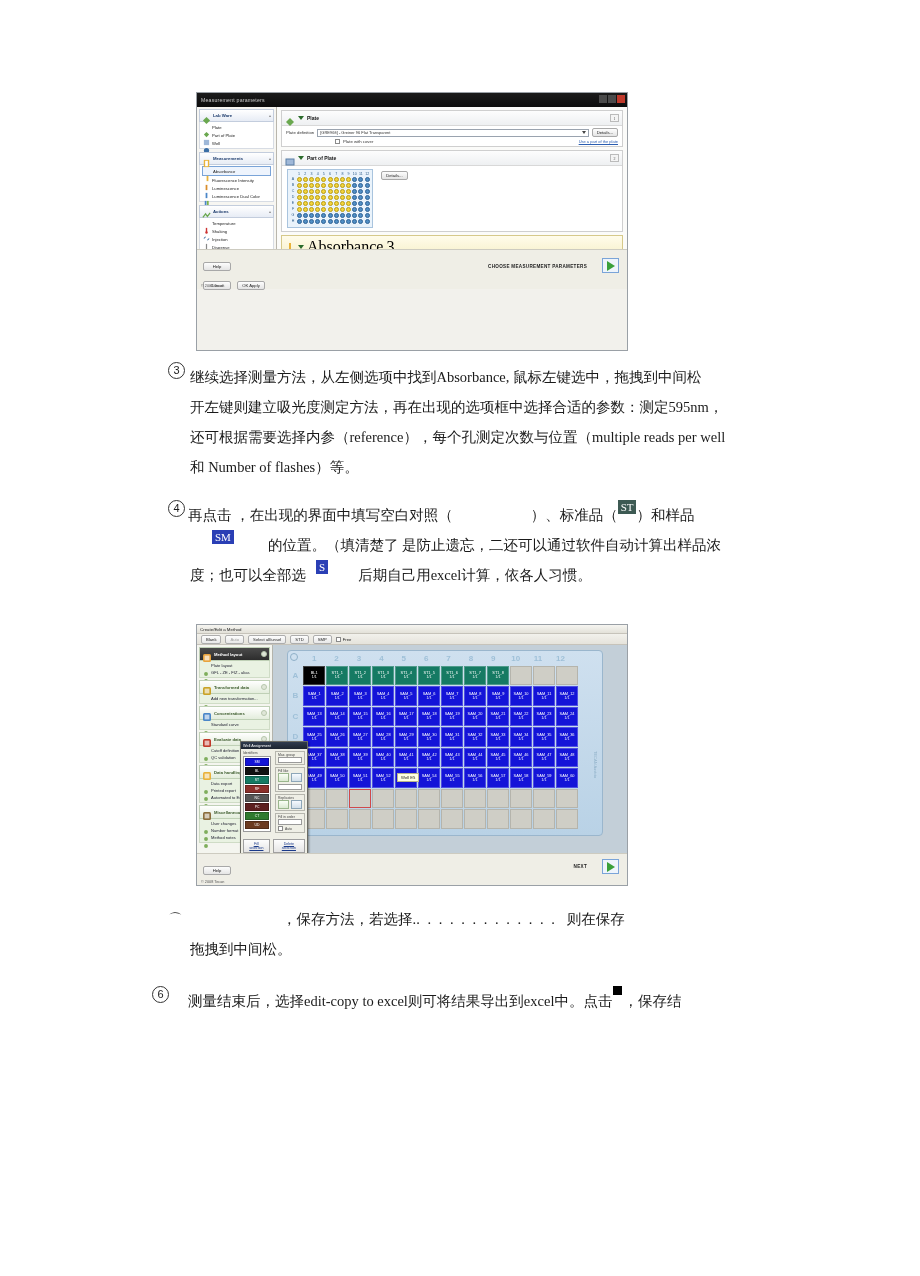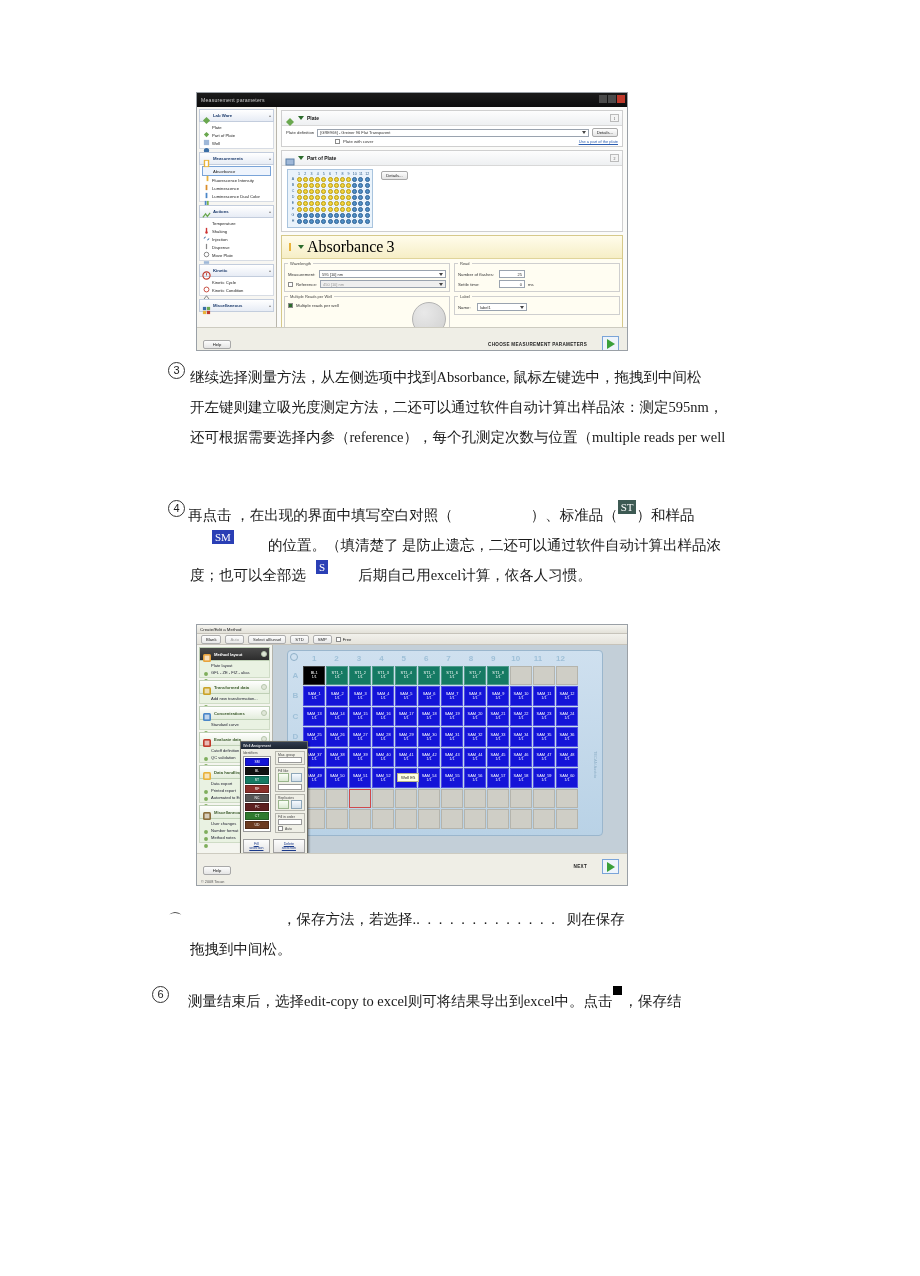--- a/index.html
+++ b/index.html
@@ -46,7 +46,7 @@
   .tbar .winbtns i { display:block; width:8px; height:8px; background:#4a4a4a; }
   .tbar .winbtns i.cl { background:#c0392b; }
 
-  .s1body { display:flex; height:220px; background:#eceae2; }
+  .s1body { display:flex; height:142px; background:#eceae2; }
   .s1side { width:80px; background:#f7f6f2; border-right:1px solid #b9b6ac; padding:2px; overflow:hidden; }
   .grp { margin-bottom:3px; }
   .grphd {

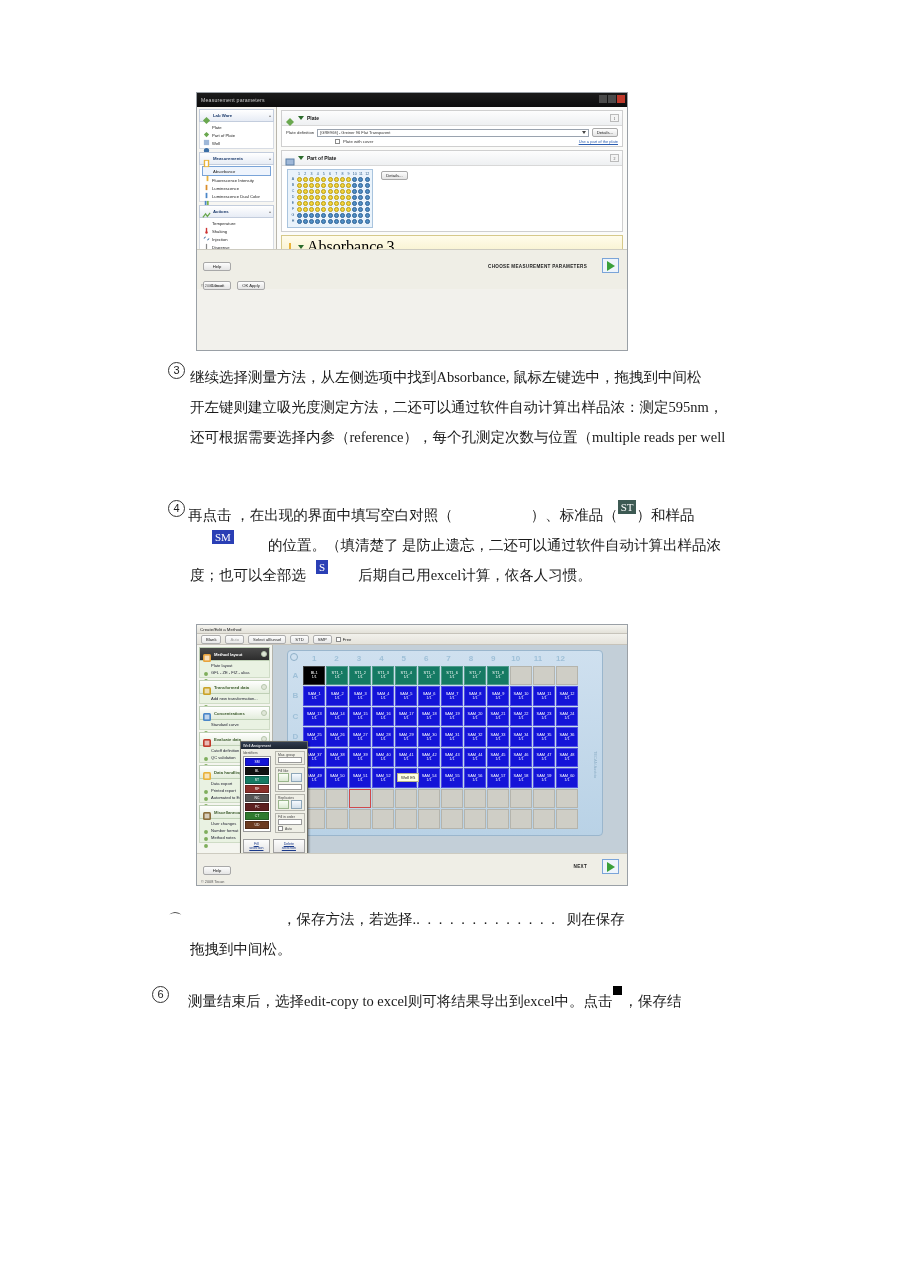--- a/index.html
+++ b/index.html
@@ -834,7 +834,7 @@
       <span class="circnum">3</span>
       <span style="margin-left:5px; flex:1">继续选择测量方法，从左侧选项中找到Absorbance, 鼠标左键选中，拖拽到中间松</span>
     </div>
-    <div style="padding-left:22px">开左键则建立吸光度测定方法，二还可以通过软件自动计算出样品浓：测定595nm，</div>
+    <div style="padding-left:22px">开左键则建立吸光度测定方法，再在出现的选项框中选择合适的参数：测定595nm，</div>
     <div style="padding-left:22px">还可根据需要选择内参（reference），每个孔测定次数与位置（multiple reads per well</div>
   </div>
 

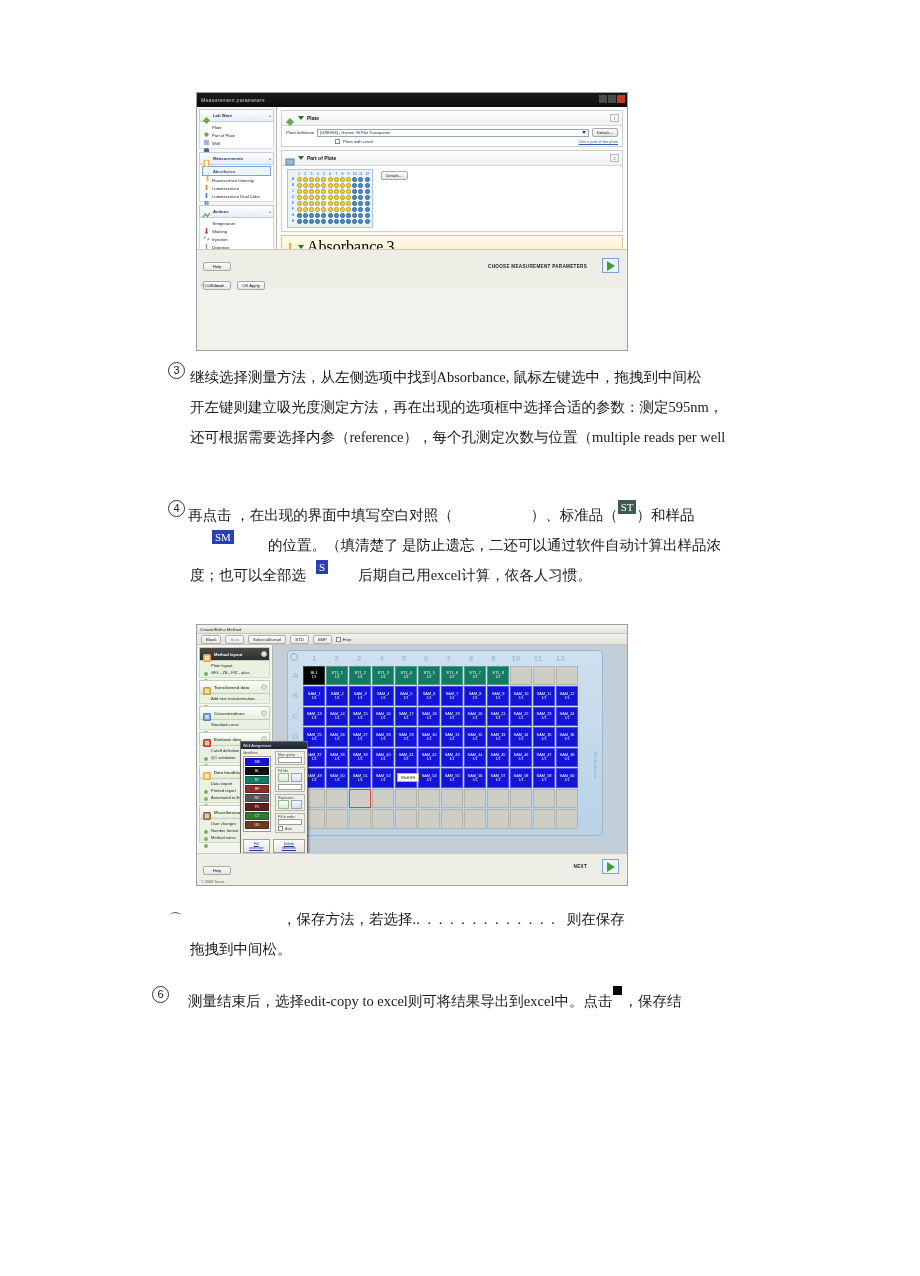--- a/index.html
+++ b/index.html
@@ -836,6 +836,7 @@
     </div>
     <div style="padding-left:22px">开左键则建立吸光度测定方法，再在出现的选项框中选择合适的参数：测定595nm，</div>
     <div style="padding-left:22px">还可根据需要选择内参（reference），每个孔测定次数与位置（multiple reads per well</div>
+    <div style="padding-left:22px">和 Number of flashes）等。</div>
   </div>
 
   <div style="position:absolute; left:168px; top:500px; width:625px;" class="para">

